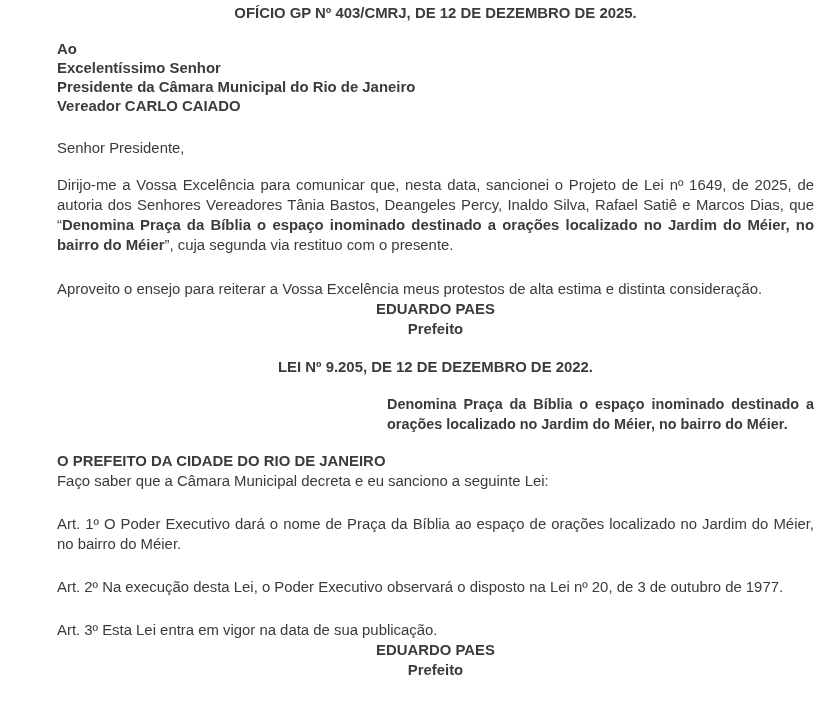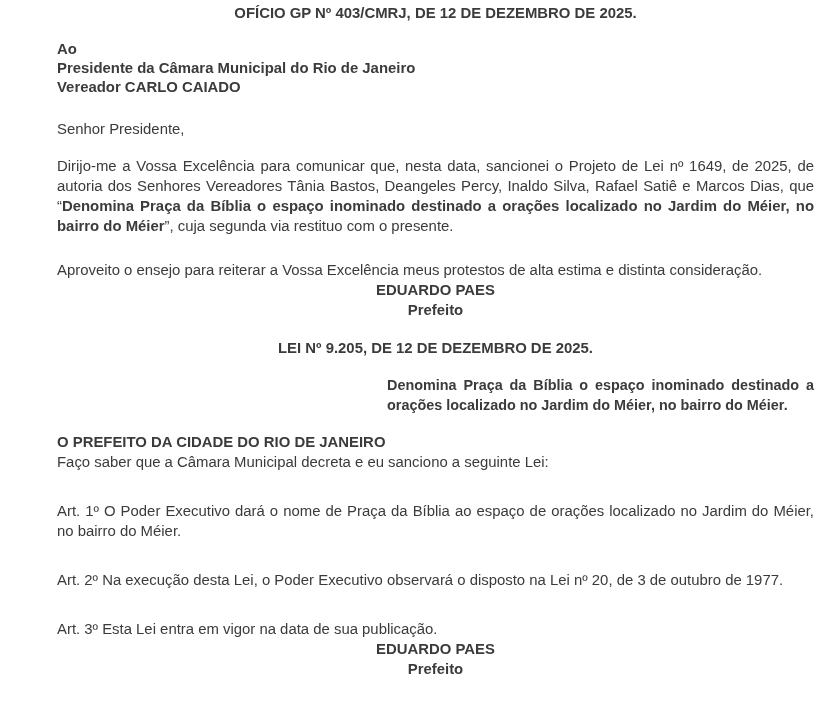--- a/index.html
+++ b/index.html
@@ -80,6 +80,7 @@
 
   <div class="addressee">
     <div>Ao</div>
+    <div>Excelentíssimo Senhor</div>
     <div>Presidente da Câmara Municipal do Rio de Janeiro</div>
     <div>Vereador CARLO CAIADO</div>
   </div>

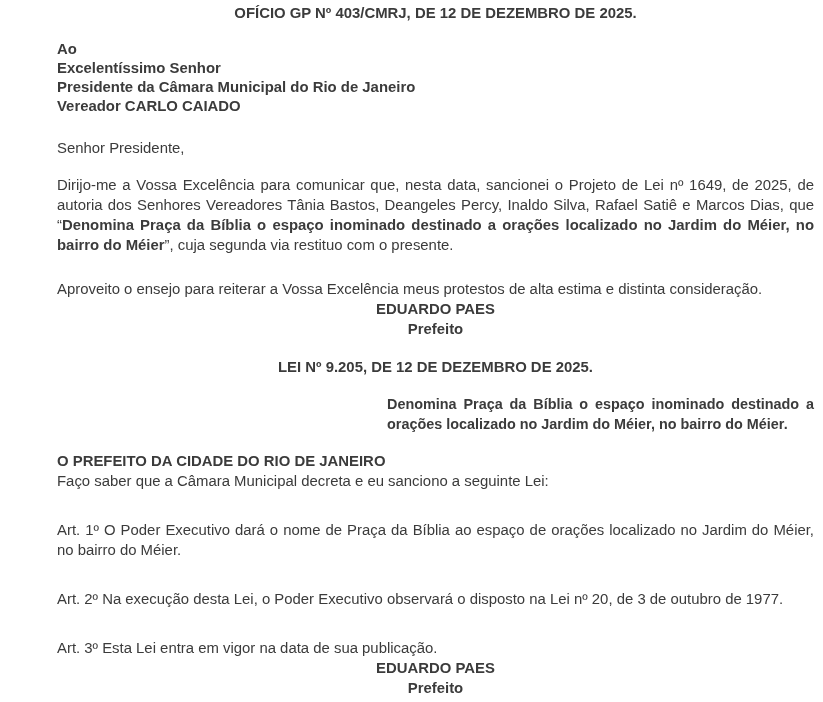--- a/index.html
+++ b/index.html
@@ -94,7 +94,7 @@
   <div class="centered">EDUARDO PAES</div>
   <div class="centered">Prefeito</div>
 
-  <div class="law-heading">LEI Nº 9.205, DE 12 DE DEZEMBRO DE 2025.</div>
+  <div class="law-heading">LEI Nº 9.205, DE 12 DE DEZEMBRO DE 2022.</div>
 
   <div class="annex ementa">Denomina Praça da Bíblia o espaço inominado destinado a orações localizado no Jardim do Méier, no bairro do Méier.</div>
 

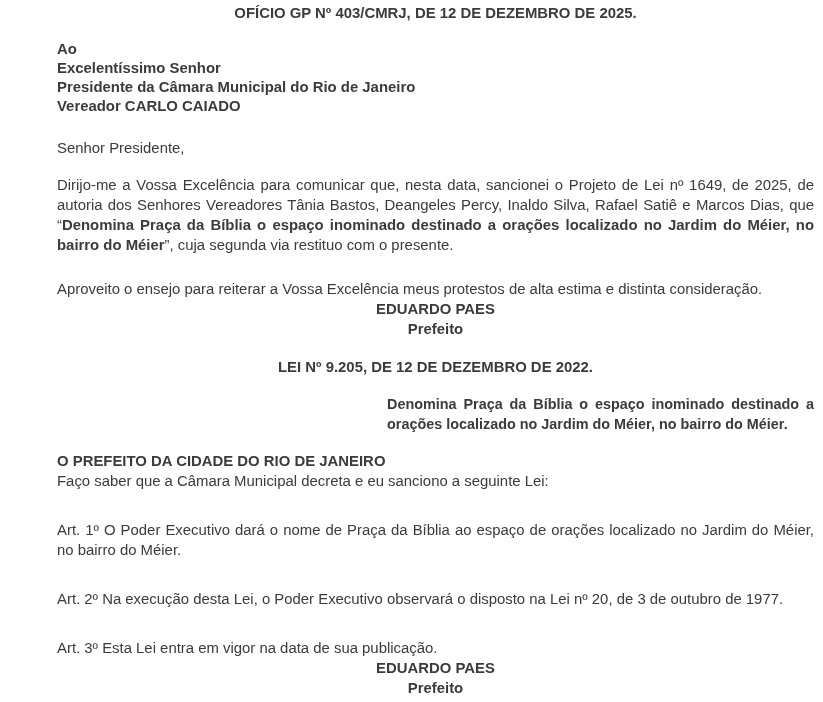--- a/index.html
+++ b/index.html
@@ -68,7 +68,7 @@
     line-height: 20px;
   }
   .enacting-text { line-height: 20px; }
-  .article { margin-top: 29px; }
+  .article { margin-top: 23px; }
   .bold { font-weight: bold; }
 </style>
 </head>

